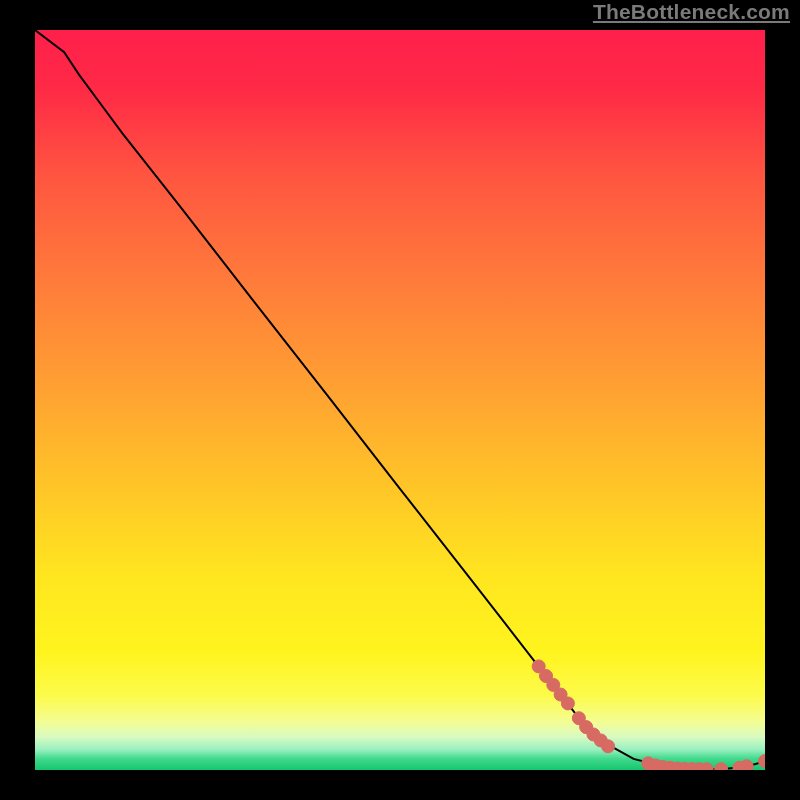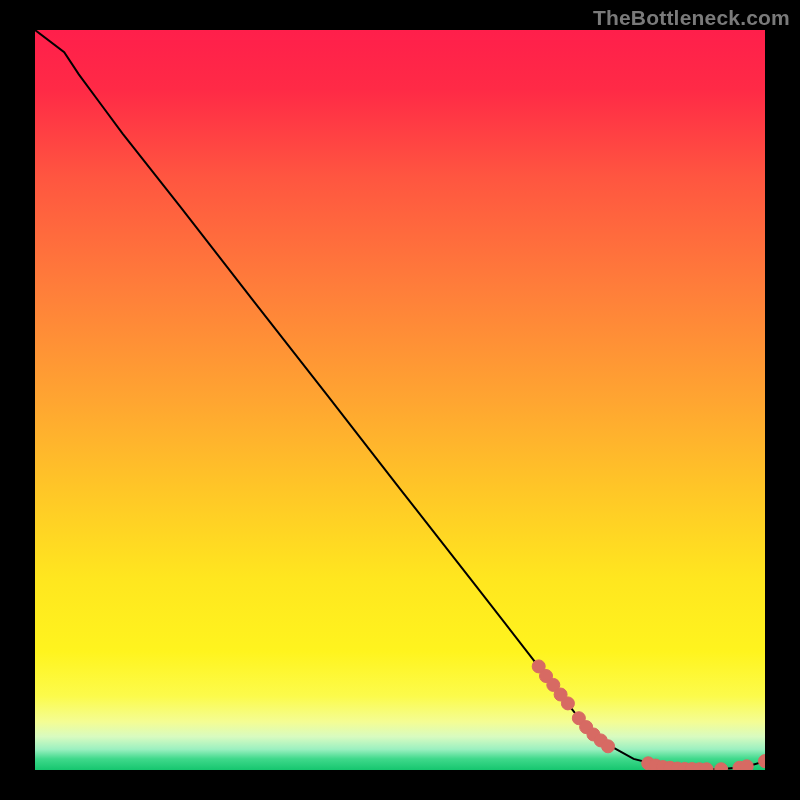--- a/index.html
+++ b/index.html
@@ -19,7 +19,7 @@
   }
   .watermark {
     position: absolute;
-    top: 6px;
+    top: 0;
     right: 10px;
     color: #7a7a7a;
     font-size: 21px;
@@ -27,6 +27,7 @@
     letter-spacing: 0.2px;
     user-select: none;
     z-index: 6;
+    text-decoration: underline;
   }
   .plot {
     position: absolute;

